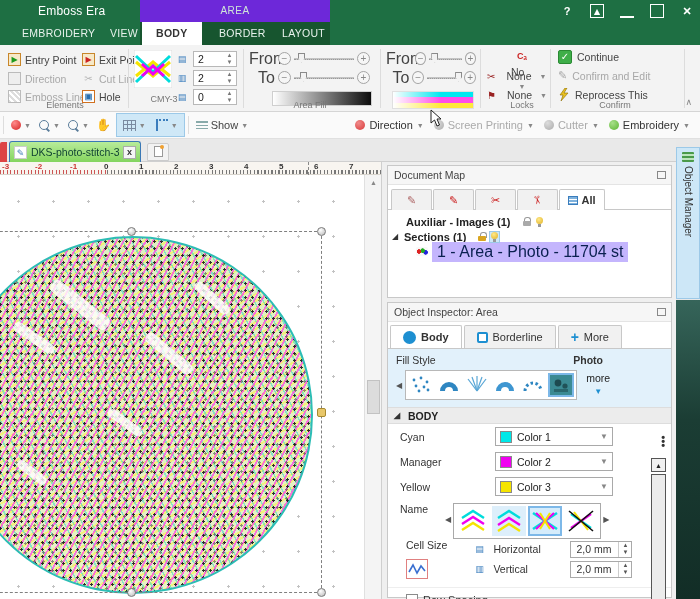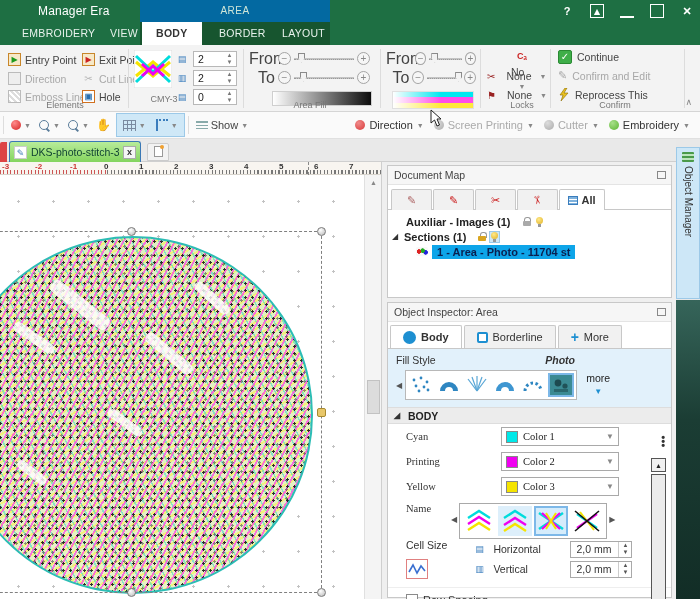--- a/index.html
+++ b/index.html
@@ -207,7 +207,7 @@
 <div id="app">
 
   <div class="titlebar">
-    <span class="app-title">Manager Era</span>
+    <span class="app-title">Emboss Era</span>
     <div class="ctx-strip"><span>AREA</span></div>
     <div class="winbtns">
       <span class="wb">?</span>

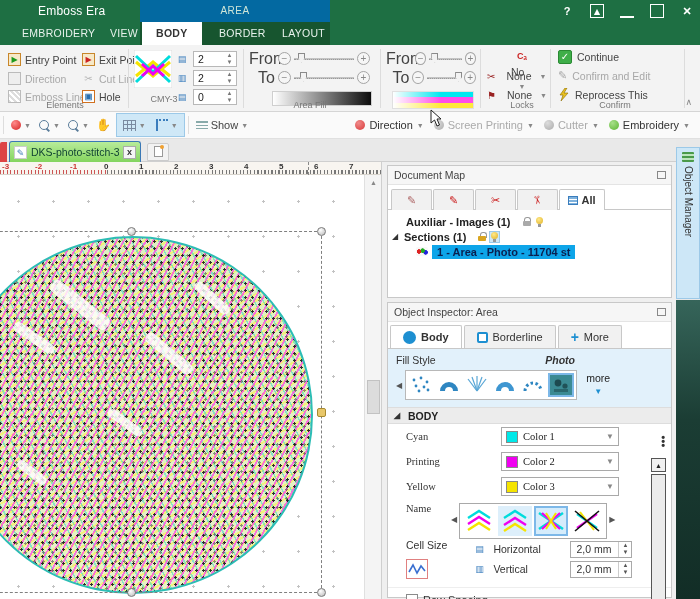--- a/index.html
+++ b/index.html
@@ -9,7 +9,7 @@
   
   .titlebar { position:absolute; left:0; top:0; width:700px; height:22px; background:#1e6f43; color:#fff; }
   .app-title { position:absolute; left:38px; top:4px; font-size:12px; letter-spacing:.2px; }
-  .ctx-strip { position:absolute; left:140px; top:0; width:190px; height:22px; background:#0369a1; text-align:center; }
+  .ctx-strip { position:absolute; left:140px; top:0; width:190px; height:22px; background:#6d28d9; text-align:center; }
   .ctx-strip span { font-size:10px; color:#cfe6d8; line-height:22px; letter-spacing:.5px; }
   .winbtns { position:absolute; right:6px; top:3px; display:flex; gap:16px; align-items:center; height:16px; }
   .winbtns .wb { width:14px; height:14px; display:flex; align-items:center; justify-content:center; color:#fff; font-size:11px; font-weight:bold; }

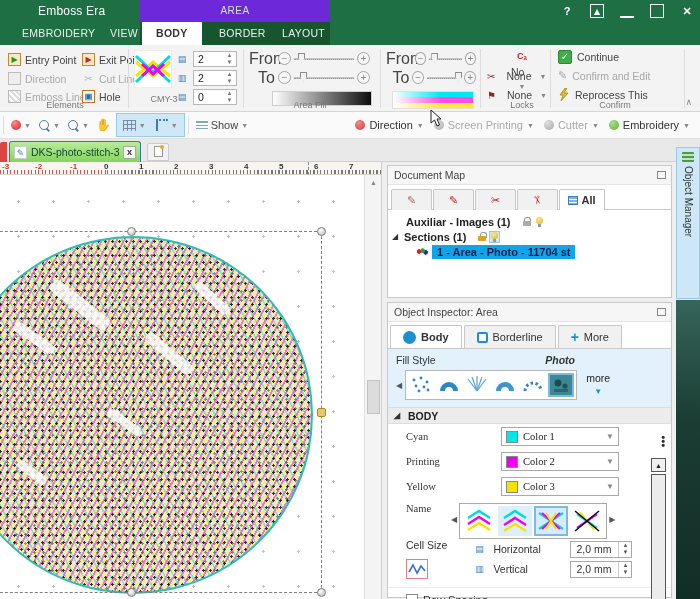--- a/index.html
+++ b/index.html
@@ -146,7 +146,7 @@
       radial-gradient(circle at 25% 50%, #d22 0 2px, transparent 2.5px),
       radial-gradient(circle at 55% 40%, #2a2 0 2px, transparent 2.5px),
       radial-gradient(circle at 80% 60%, #22d 0 2px, transparent 2.5px), #f8f8f8; border-radius:2px; }
-  .selitem { background:#0ea5e9; color:#0a2050; font-weight:bold; font-size:11px; padding:1px 5px; }
+  .selitem { background:#c4b5fd; color:#0a2050; font-weight:normal; font-size:16px; padding:1px 5px; }
 
   
   .insp-tabs { display:flex; height:24px; margin-top:3px; padding-left:2px; border-bottom:1px solid #c8c8c8; }

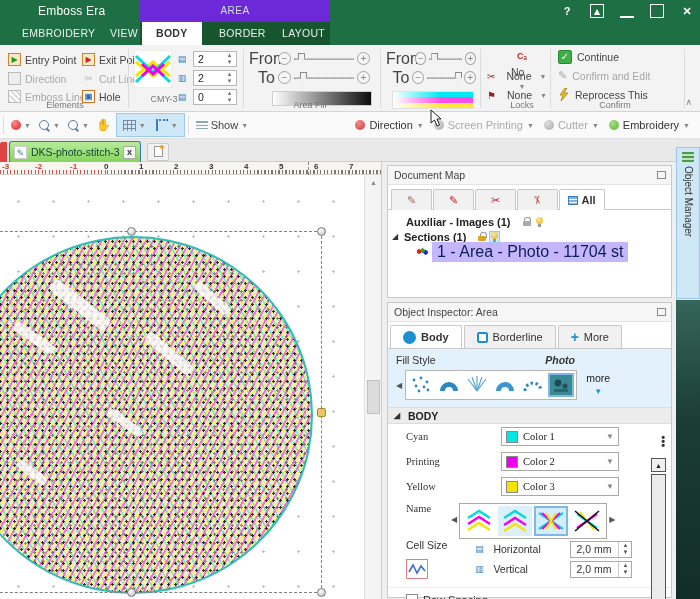--- a/index.html
+++ b/index.html
@@ -157,7 +157,7 @@
   .plus { color:#1d8fd1; font-weight:bold; font-size:14px; }
   .fillstyle { background:#e2f1fb; padding:5px 8px 7px 8px; }
   .fs-head { display:flex; justify-content:space-between; font-size:10.5px; color:#333; }
-  .fs-head .ph { font-weight:bold; margin-right:88px;font-style:italic; }
+  .fs-head .ph { font-weight:bold; margin-right:60px; }
   .fs-row { display:flex; align-items:center; gap:3px; margin-top:4px; }
   .fs-strip { display:flex; align-items:center; gap:2px; background:#fff; border:1px solid #b8b8b8; padding:2px; }
   .fsico { width:26px; height:24px; display:flex; align-items:center; justify-content:center; background:#fff; }

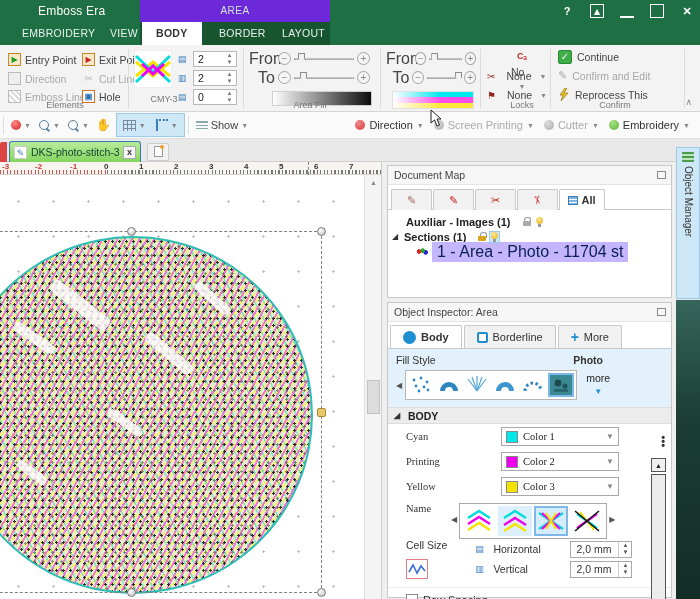--- a/index.html
+++ b/index.html
@@ -165,7 +165,7 @@
   .more { font-size:10.5px; color:#222; text-align:center; line-height:1.1; margin-left:6px; }
   .more .ddarr { color:#1d8fd1; font-size:8px; }
   .sect-head { display:flex; align-items:center; gap:6px; background:#ececec; height:17px; padding:0 6px; font-weight:bold; font-size:10.5px; color:#222; border-top:1px solid #ddd; border-bottom:1px solid #ddd; }
-  .prow { display:flex; align-items:center; height:25px; padding-left:18px;font-family:Liberation Serif, serif; }
+  .prow { display:flex; align-items:center; height:25px; padding-left:12px; }
   .prow .plbl { width:95px; font-size:10.5px; color:#333; }
   .dropdown { width:118px; height:19px; border:1px solid #a9a9a9; background:#fff; display:flex; align-items:center; gap:5px; padding:0 4px; }
   .swatch { width:12px; height:12px; border:1px solid #888; }

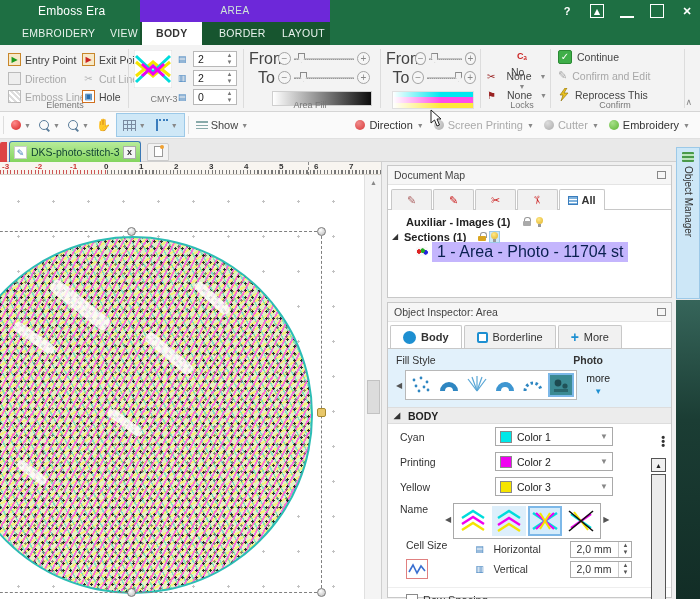--- a/index.html
+++ b/index.html
@@ -585,7 +585,7 @@
           </div>
       </div>
       <div class="prow">
-        <span class="plbl">Printing</span>
+        <span class="plbl">Manager</span>
         <div class="dropdown">
             <span class="swatch" style="background:#f000f0;"></span>
             <span class="dtxt">Color 2</span>

